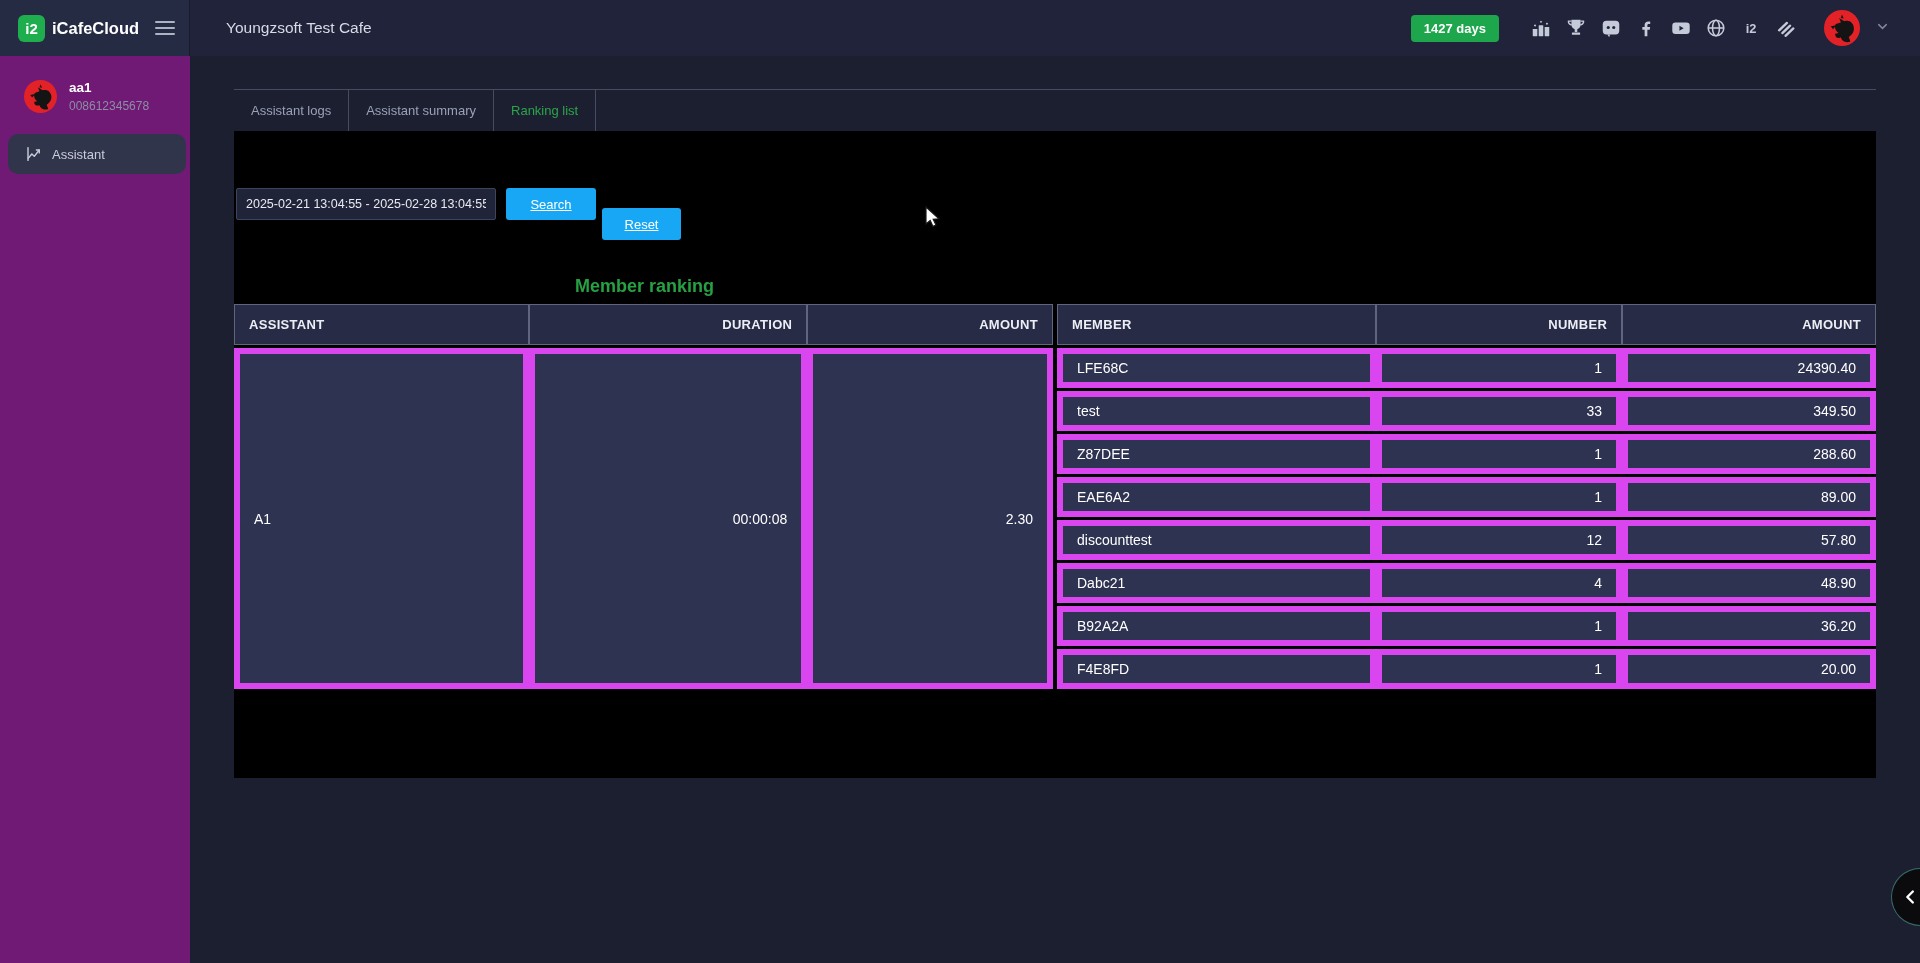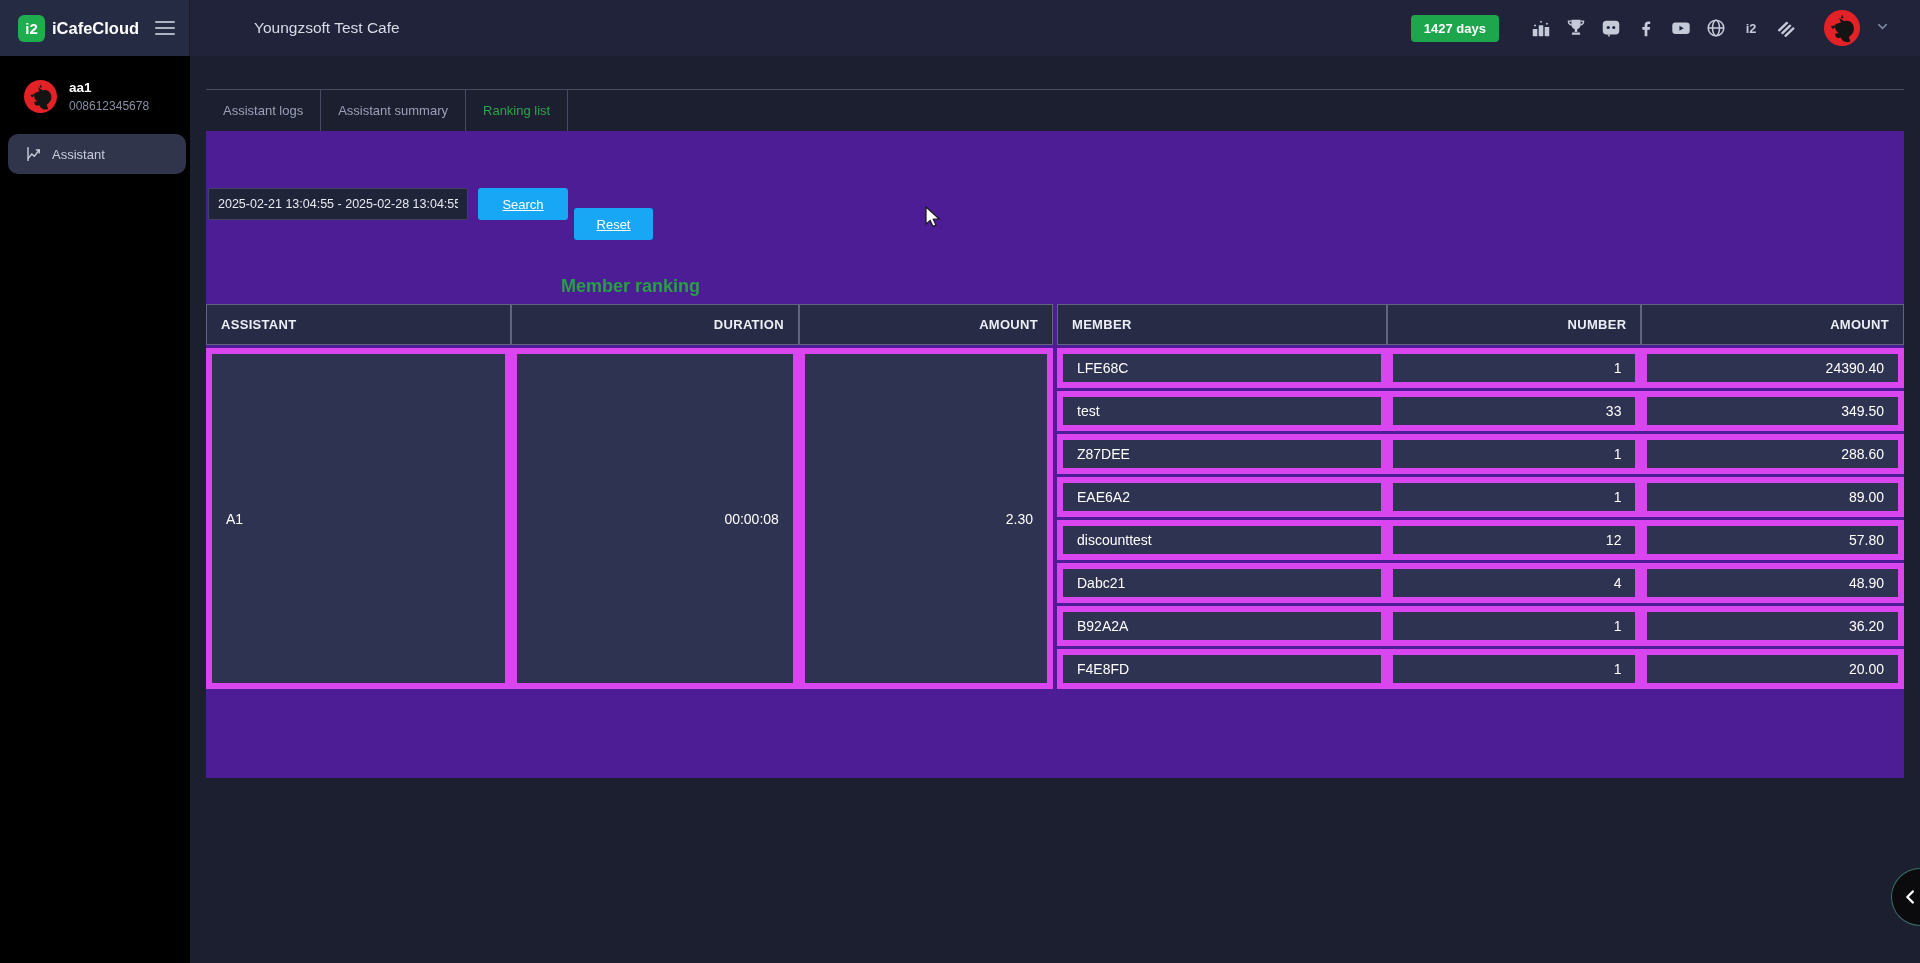--- a/index.html
+++ b/index.html
@@ -8,7 +8,7 @@
 
   
   .topbar { position:absolute; top:0; left:0; width:1920px; height:56px;
-    display:flex; background:#20233a; z-index:5;gap:28px; }
+    display:flex; background:#20233a; z-index:5; }
   .logo-area { width:190px; height:56px; flex:none; background:#262b44;
     display:flex; align-items:center; padding:0 14px 0 18px; border-right:1px solid #181b2b; }
   .logo-mark { width:27px; height:27px; border-radius:6px; background:#1fae4e;

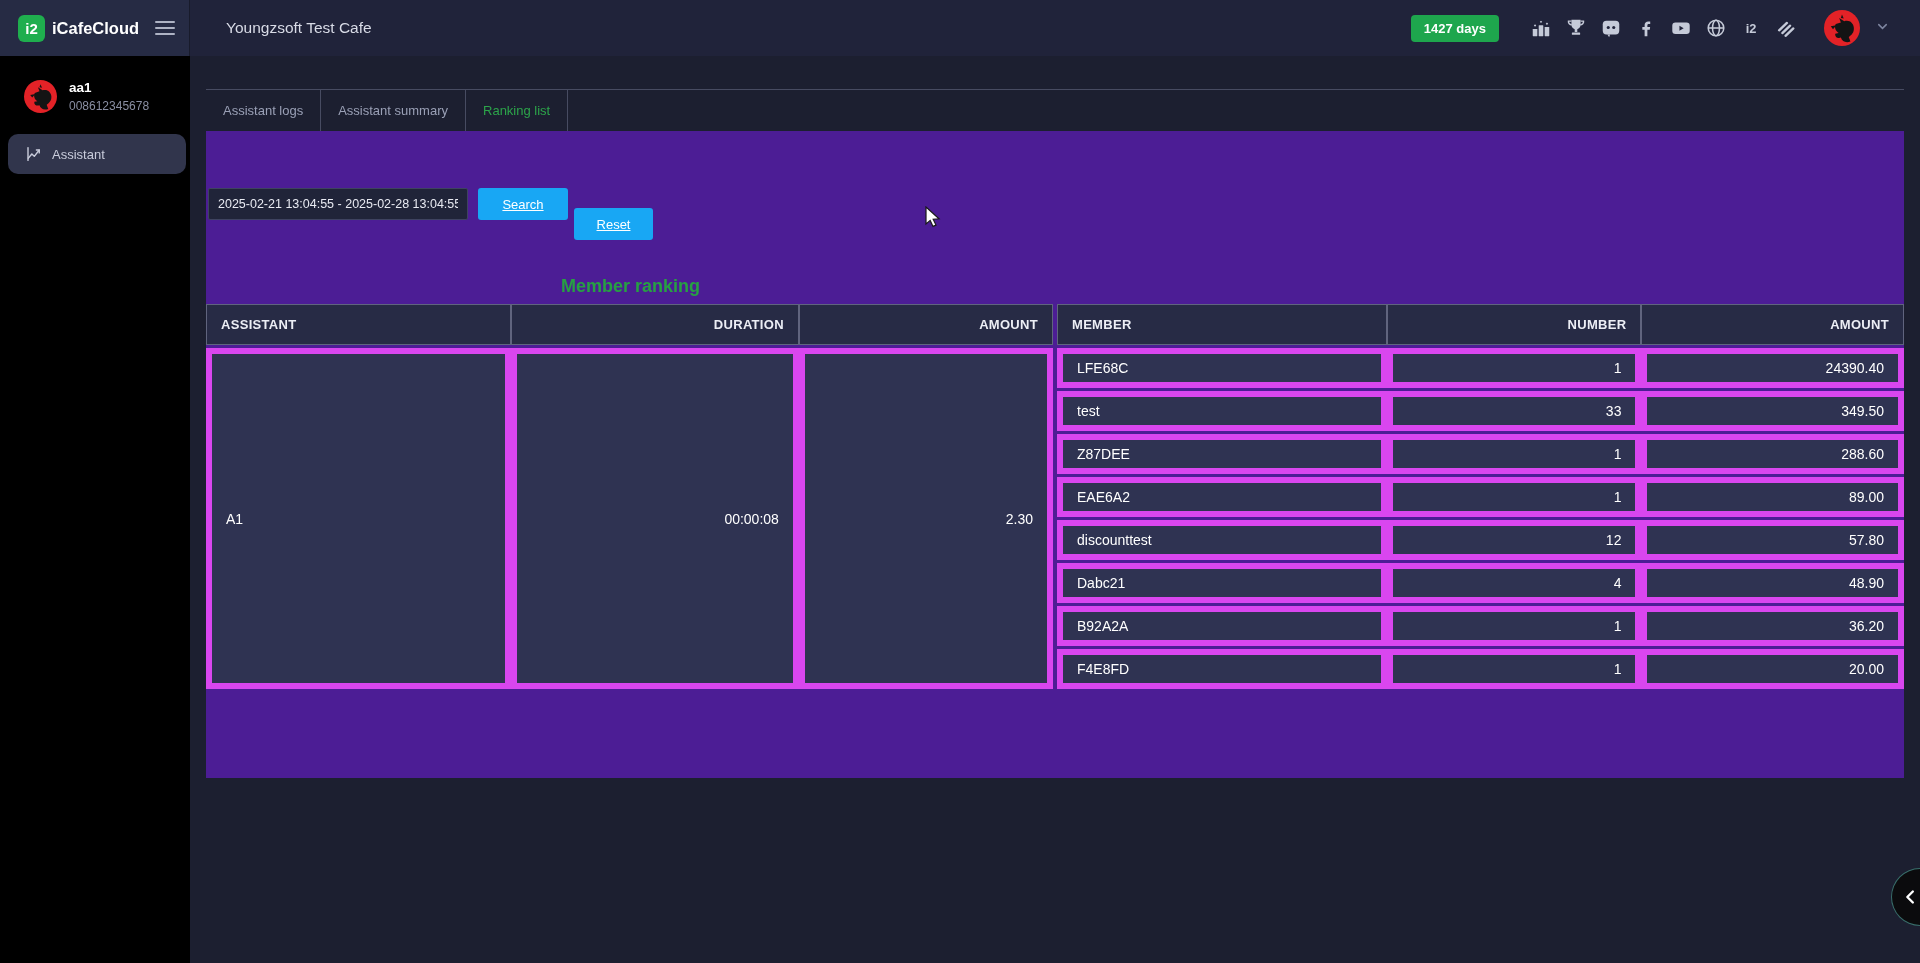--- a/index.html
+++ b/index.html
@@ -29,7 +29,7 @@
 
   
   .sidebar { position:absolute; top:56px; left:0; width:190px; height:907px;
-    background:#000000; z-index:4; }
+    background:#701a75; z-index:4; }
   .user-block { display:flex; align-items:center; padding:24px 0 0 24px; }
   .user-avatar { width:33px; height:33px; flex:none; }
   .user-meta { margin-left:12px; }

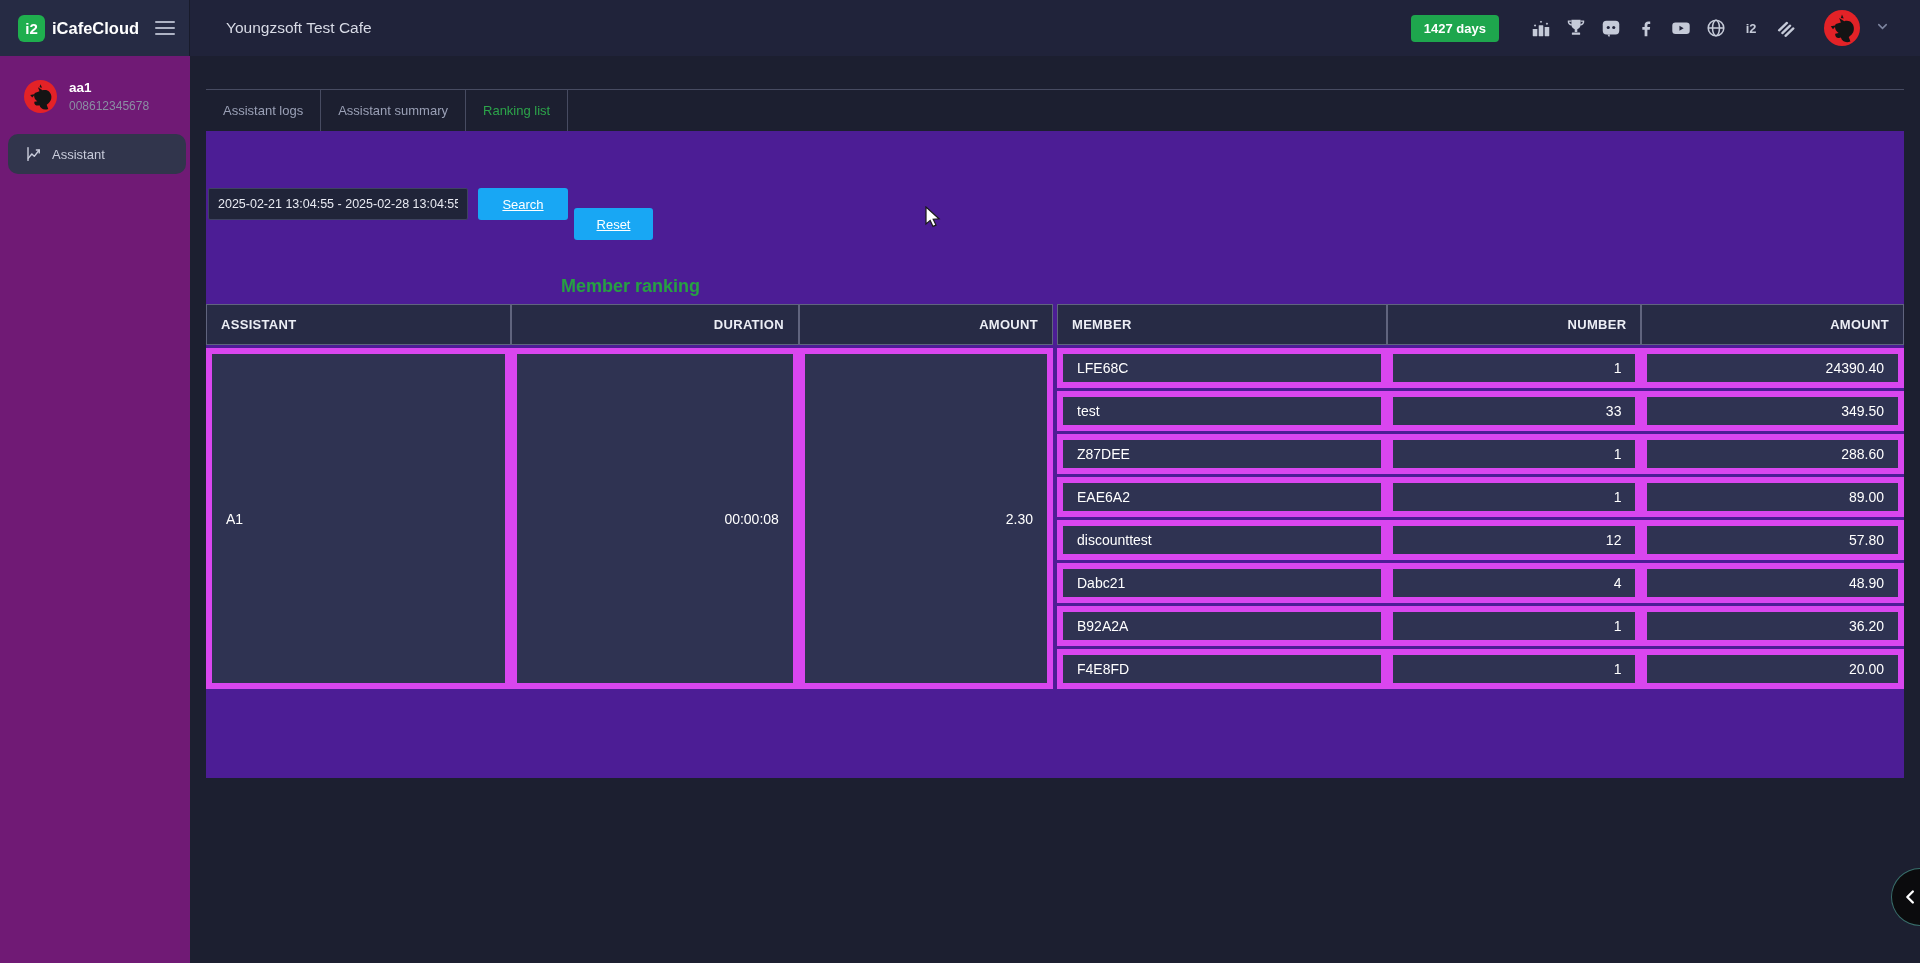--- a/index.html
+++ b/index.html
@@ -43,7 +43,7 @@
   
   .main { position:absolute; top:56px; left:190px; width:1730px; height:907px;
     background:#1c1f30; }
-  .content { padding:0 16px; }
+  .content { padding:0 44px; }
   .tabs { margin-top:33px; height:42px; border-top:1px solid #474b61;
     display:flex; align-items:stretch; }
   .tab { display:flex; align-items:center; padding:0 17px; font-size:13px;

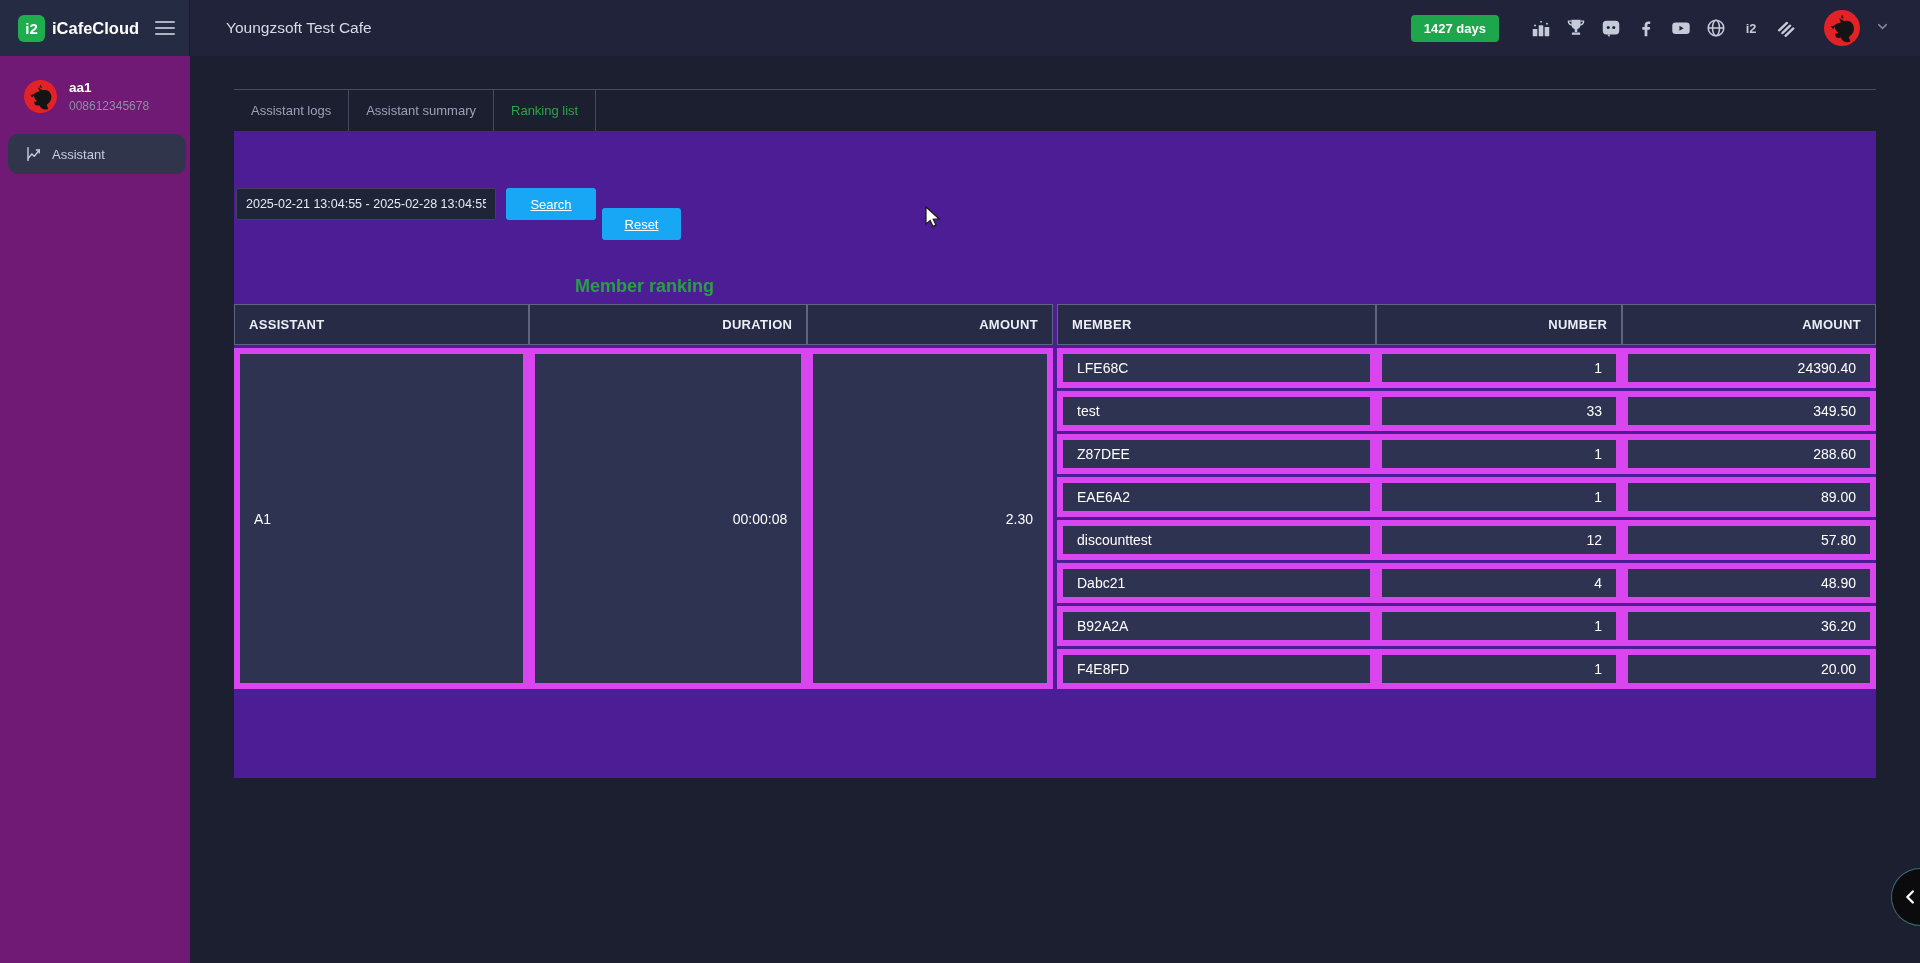--- a/index.html
+++ b/index.html
@@ -51,7 +51,7 @@
   .tab.active { color:#2ca44a; }
 
   
-  .card { background:#4c1d95; height:647px; }
+  .card { background:#000000; height:647px; }
   .filter-row { display:flex; align-items:center; padding-top:37px; margin-left:2px; }
   .date-input { width:260px; height:32px; background:#202439; border:1px solid #3e4360;
     border-radius:2px; color:#e8eaf2; font-size:12.5px; padding:0 9px;

